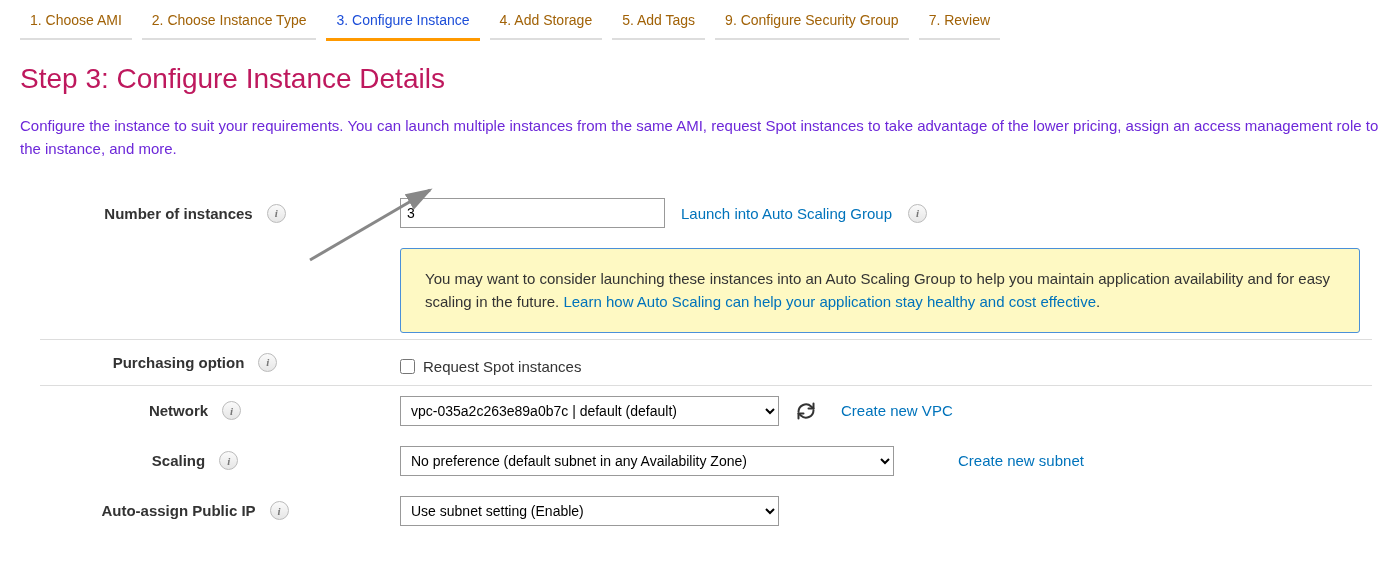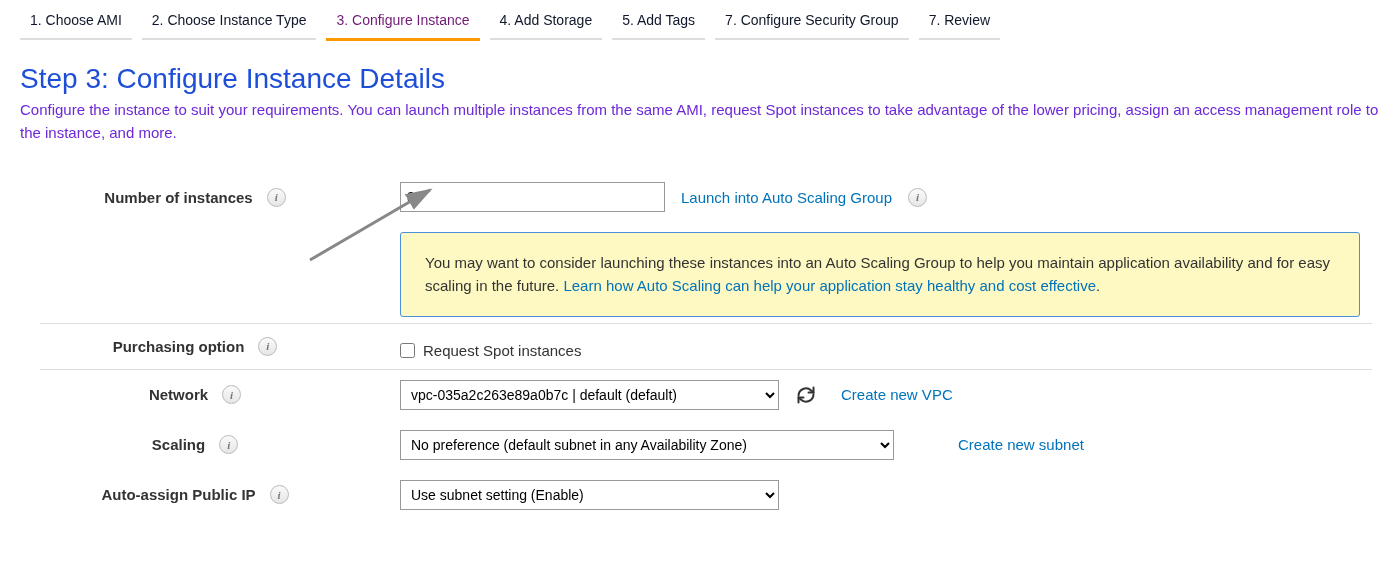--- a/index.html
+++ b/index.html
@@ -18,7 +18,7 @@
       align-items: flex-start;
     }
     .wizard-step {
-      color: #0f172a;
+      color: #a16207;
       font-size: 14px;
       padding: 6px 10px 10px 10px;
       border-bottom: 2px solid #ddd;

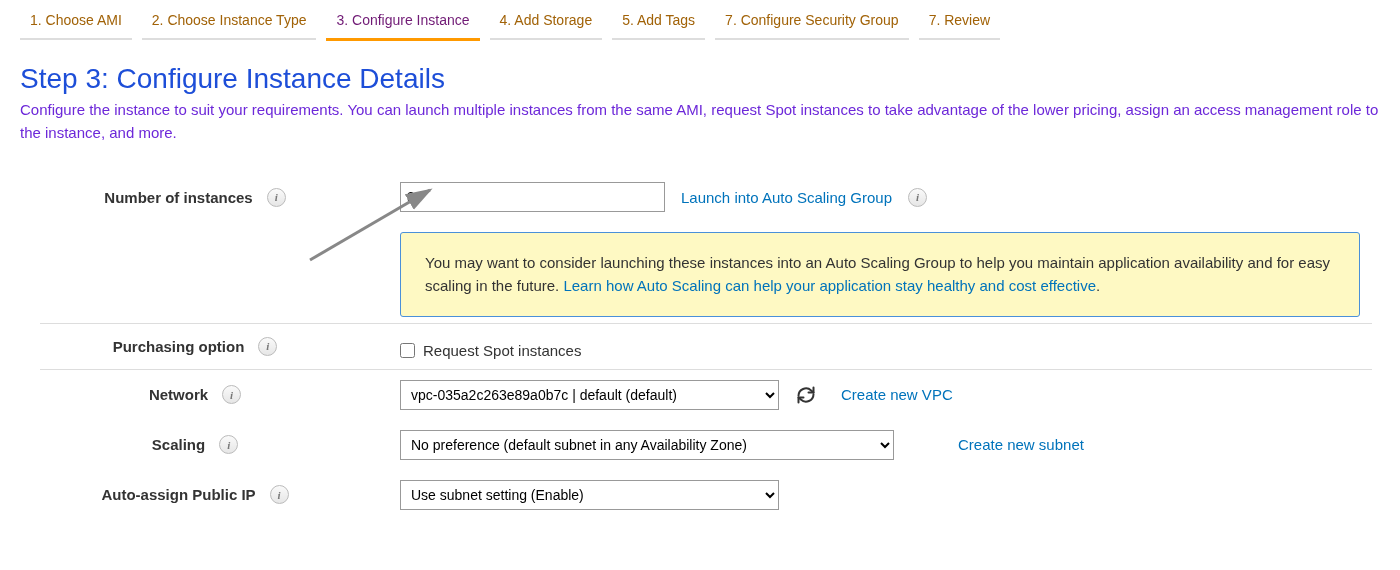--- a/index.html
+++ b/index.html
@@ -26,7 +26,7 @@
       white-space: nowrap;
     }
     .wizard-step.active {
-      color: #701a75;
+      color: #1d4ed8;
       font-weight: 400;
       border-bottom: 3px solid #f90;
     }

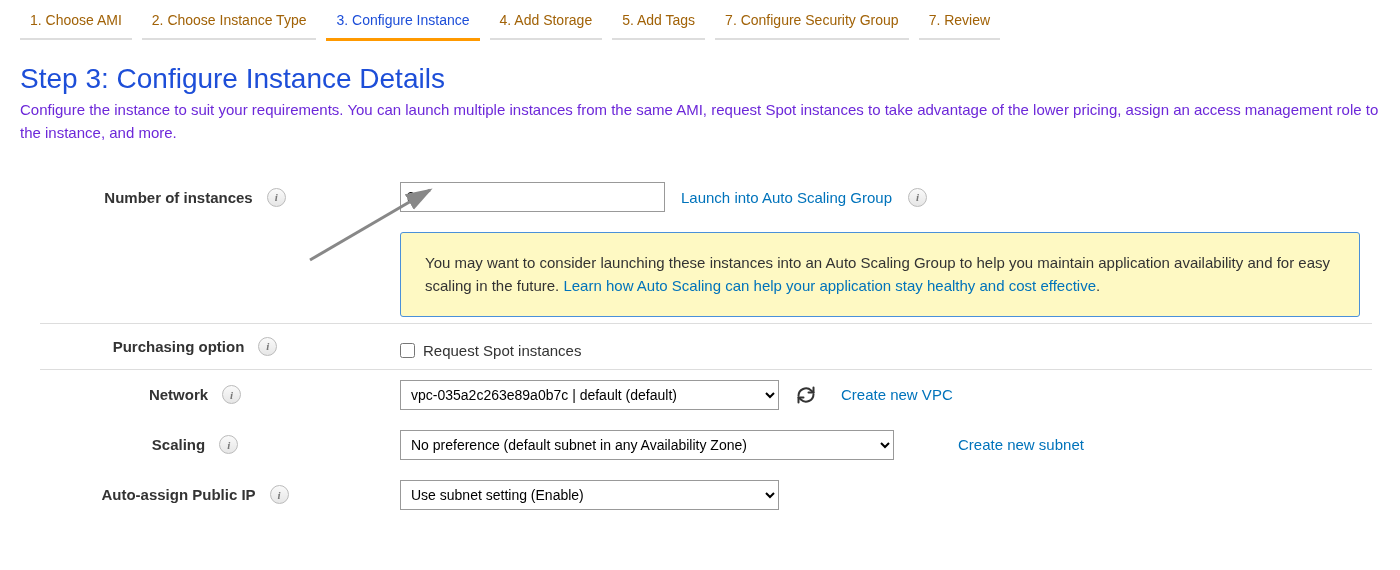--- a/index.html
+++ b/index.html
@@ -163,7 +163,7 @@
     <div class="wizard-step active">3. Configure Instance</div>
     <div class="wizard-step">4. Add Storage</div>
     <div class="wizard-step">5. Add Tags</div>
-    <div class="wizard-step">7. Configure Security Group</div>
+    <div class="wizard-step">9. Configure Security Group</div>
     <div class="wizard-step">7. Review</div>
   </nav>
 

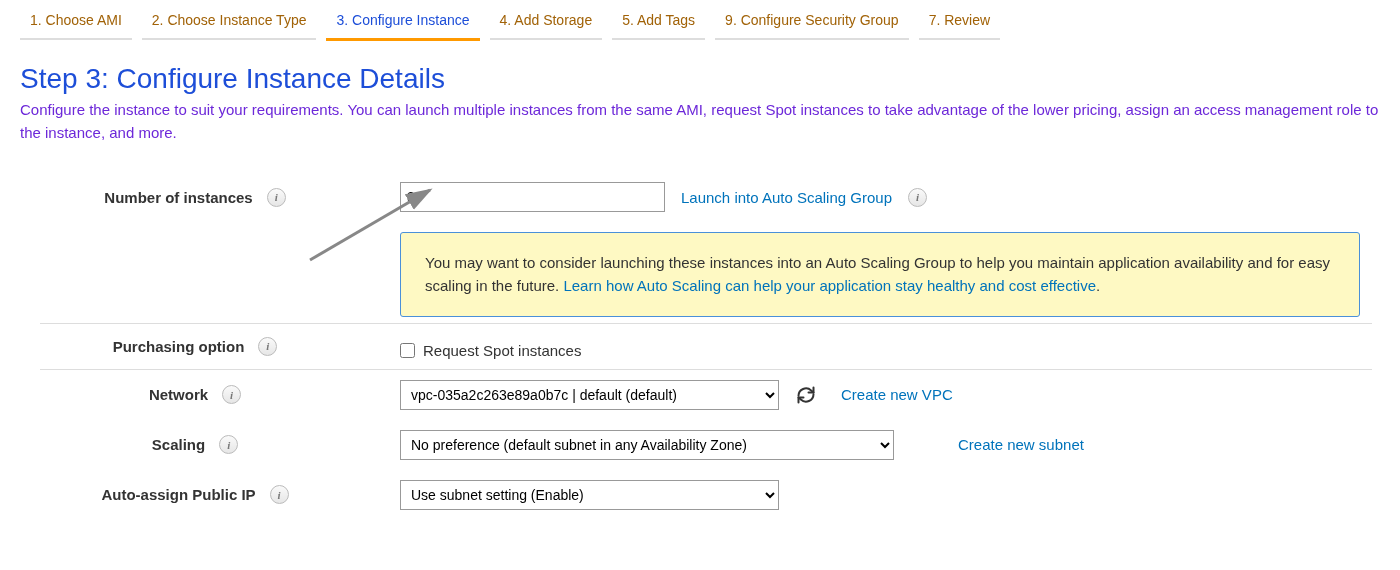--- a/index.html
+++ b/index.html
@@ -33,9 +33,9 @@
     h1 {
       font-size: 28px;
       font-weight: 400;
-      color: #1d4ed8;
+      color: #be185d;
       margin-top: 22px;
-      margin-bottom: 4px;
+      margin-bottom: 20px;
     }
     .description {
       font-size: 15px;

